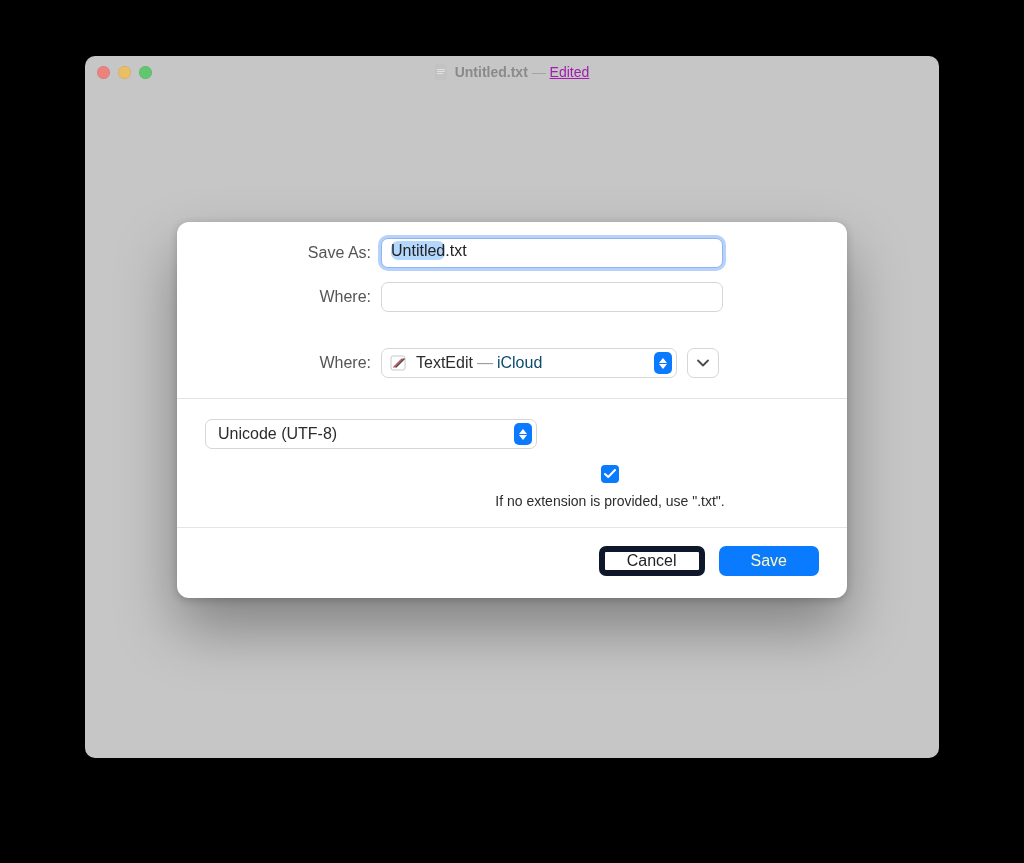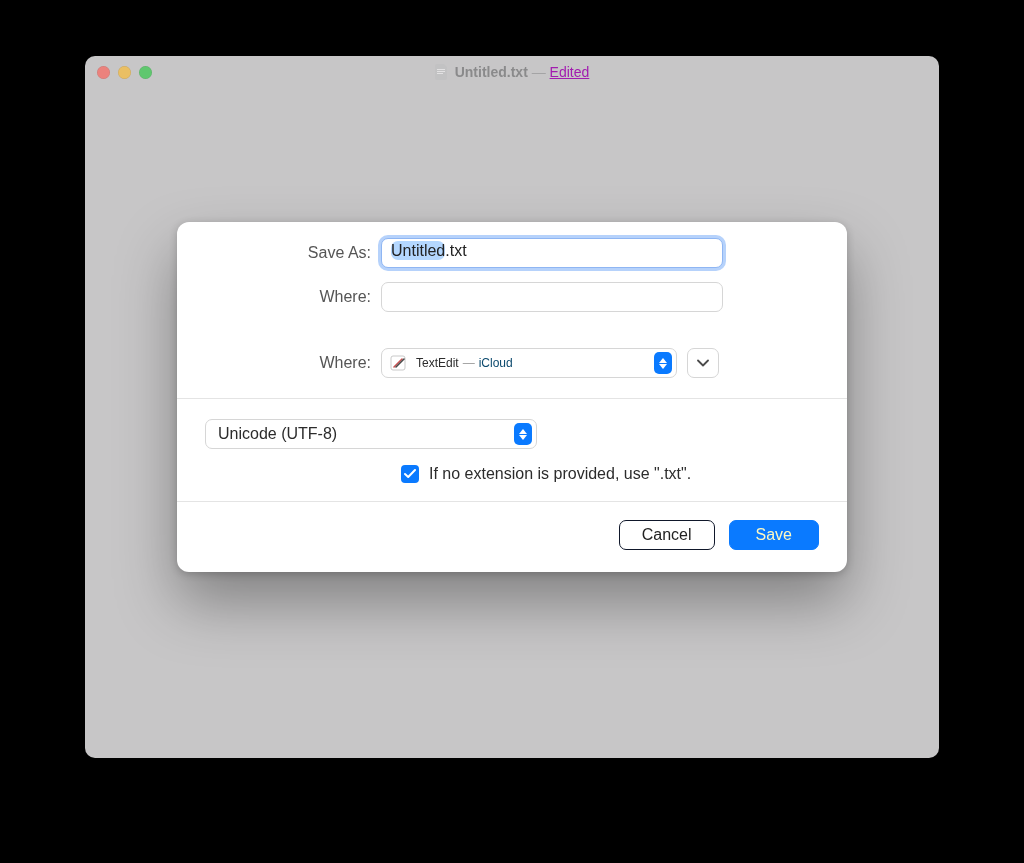--- a/index.html
+++ b/index.html
@@ -111,7 +111,7 @@
     display: flex; align-items: center;
     padding: 0 28px 0 8px;
     position: relative;
-    font-size: 12px;
+    font-size: 16px;
   }
   .popup .folder-ico { width: 18px; height: 18px; margin-right: 8px; }
   .popup .sep { color: #9b9b9b; margin: 0 4px; }

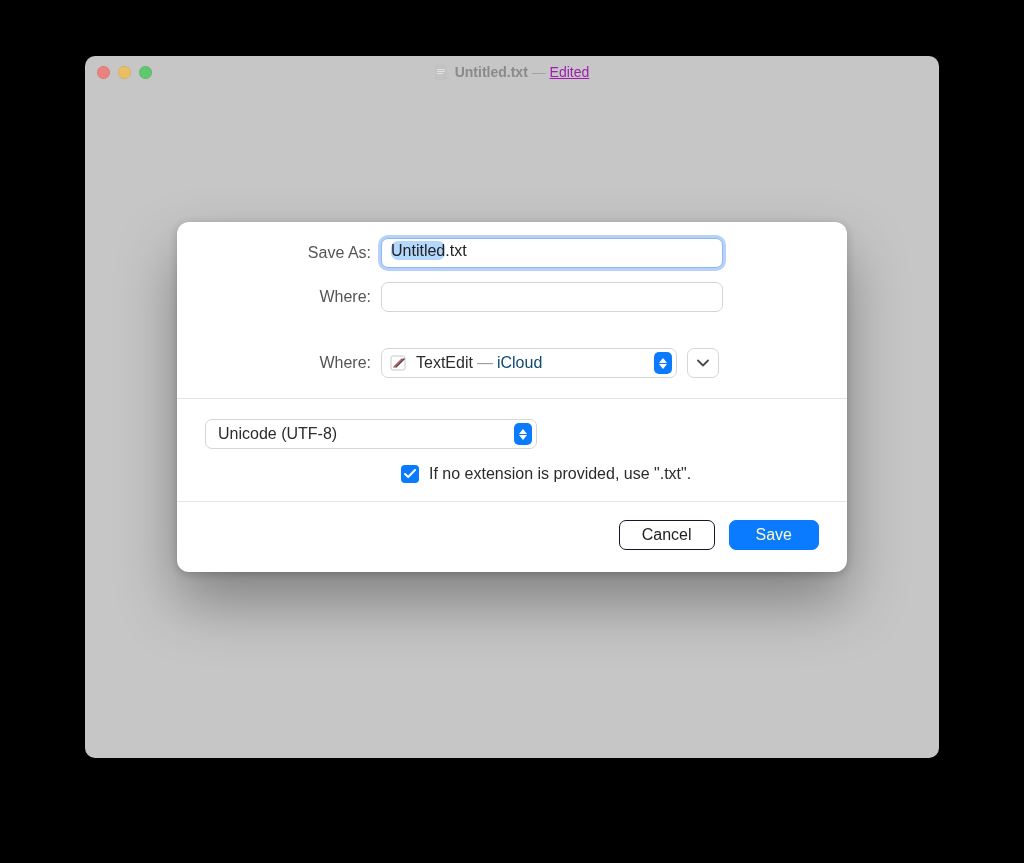--- a/index.html
+++ b/index.html
@@ -153,9 +153,10 @@
     font-size: 16px;
   }
   .chkrow {
-    display: flex; align-items: flex-end; gap: 10px;
+    display: flex; align-items: center; gap: 10px;
     margin-top: 16px; margin-left: 196px;
-    font-size: 16px;
+    font-size: 14px;
+    flex-direction: column;
   }
   .chk {
     width: 18px; height: 18px;

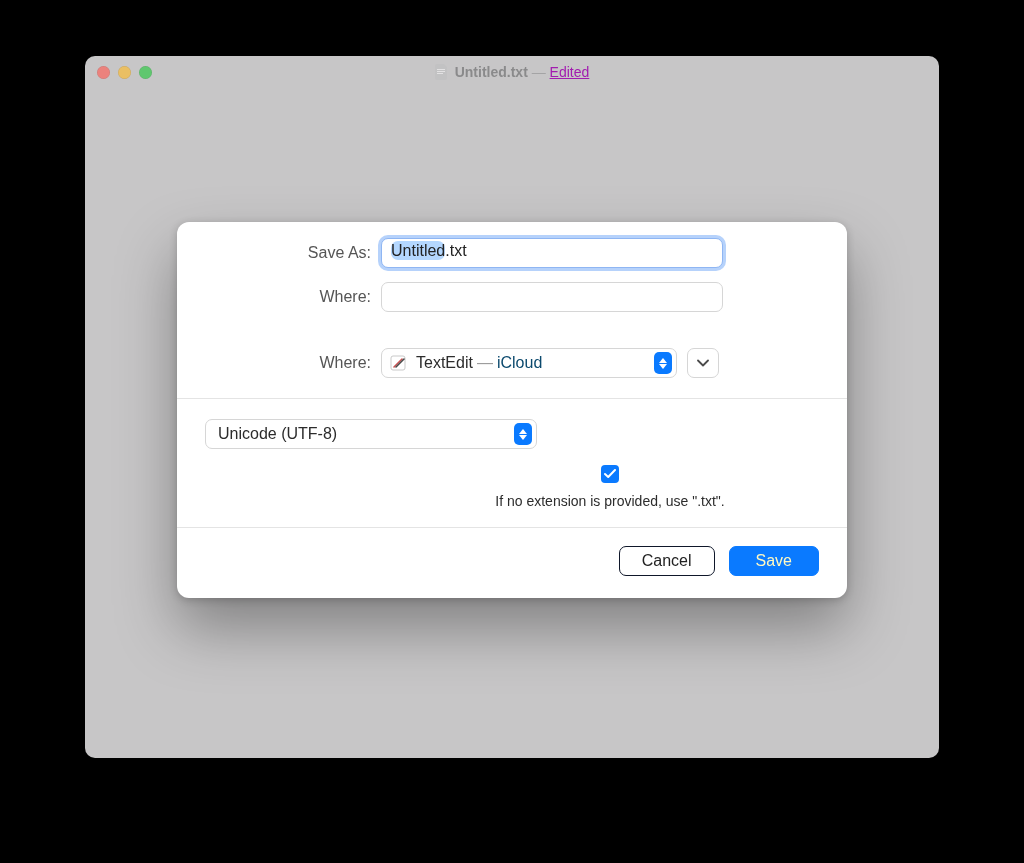--- a/index.html
+++ b/index.html
@@ -177,7 +177,7 @@
     padding: 0 22px;
     font-size: 16px;
     display: flex; align-items: center; justify-content: center;
-    border: 1px solid #0f172a;
+    border: 6px solid #0f172a;
     background: #fff;
     color: #222;
     cursor: default;

